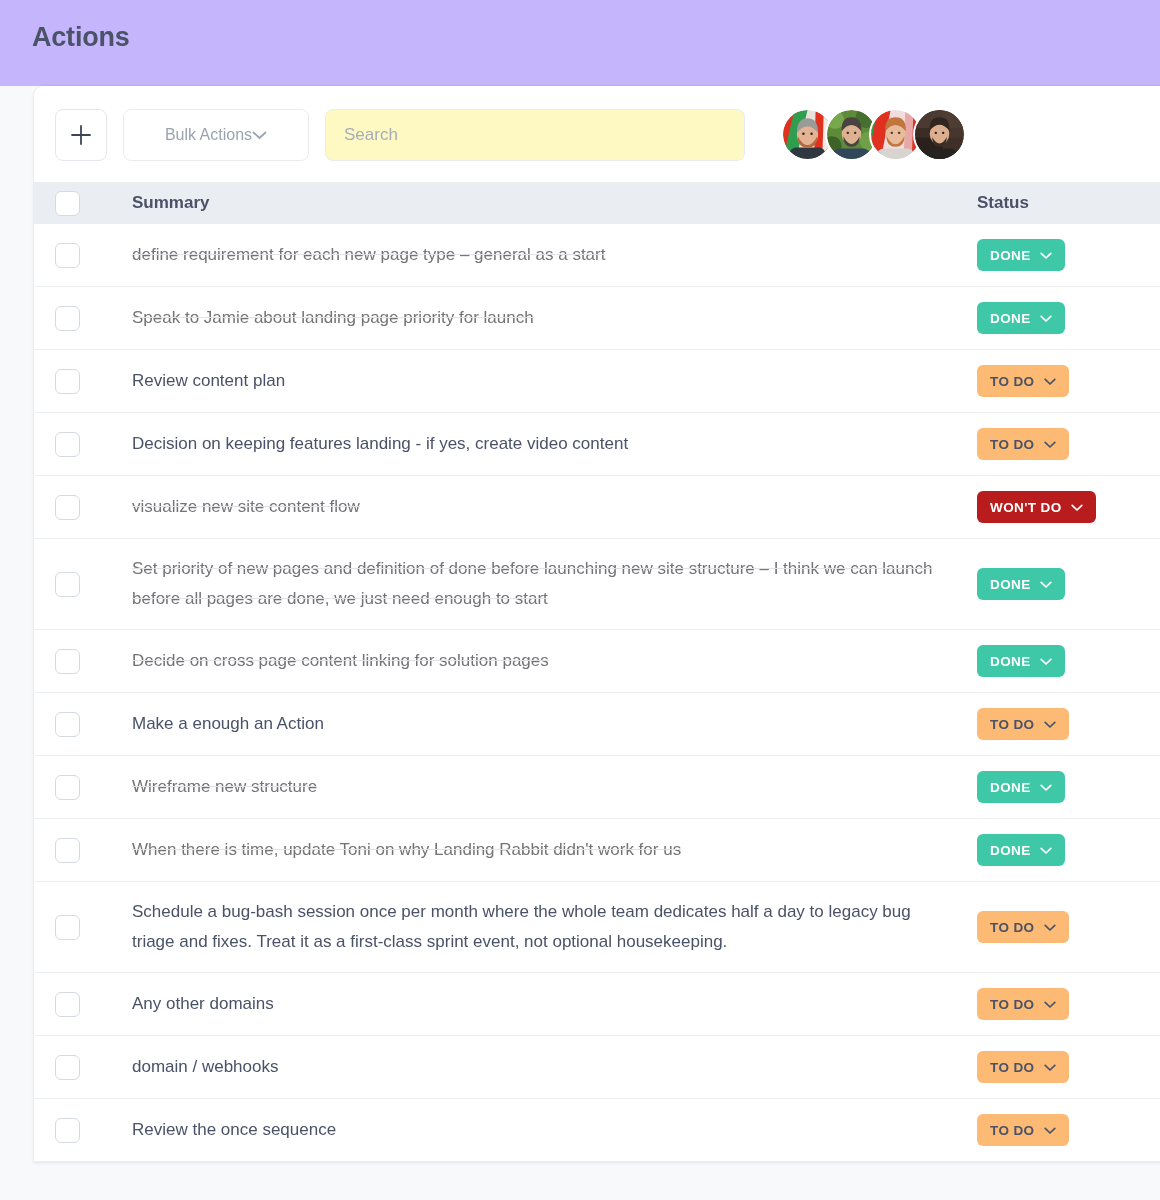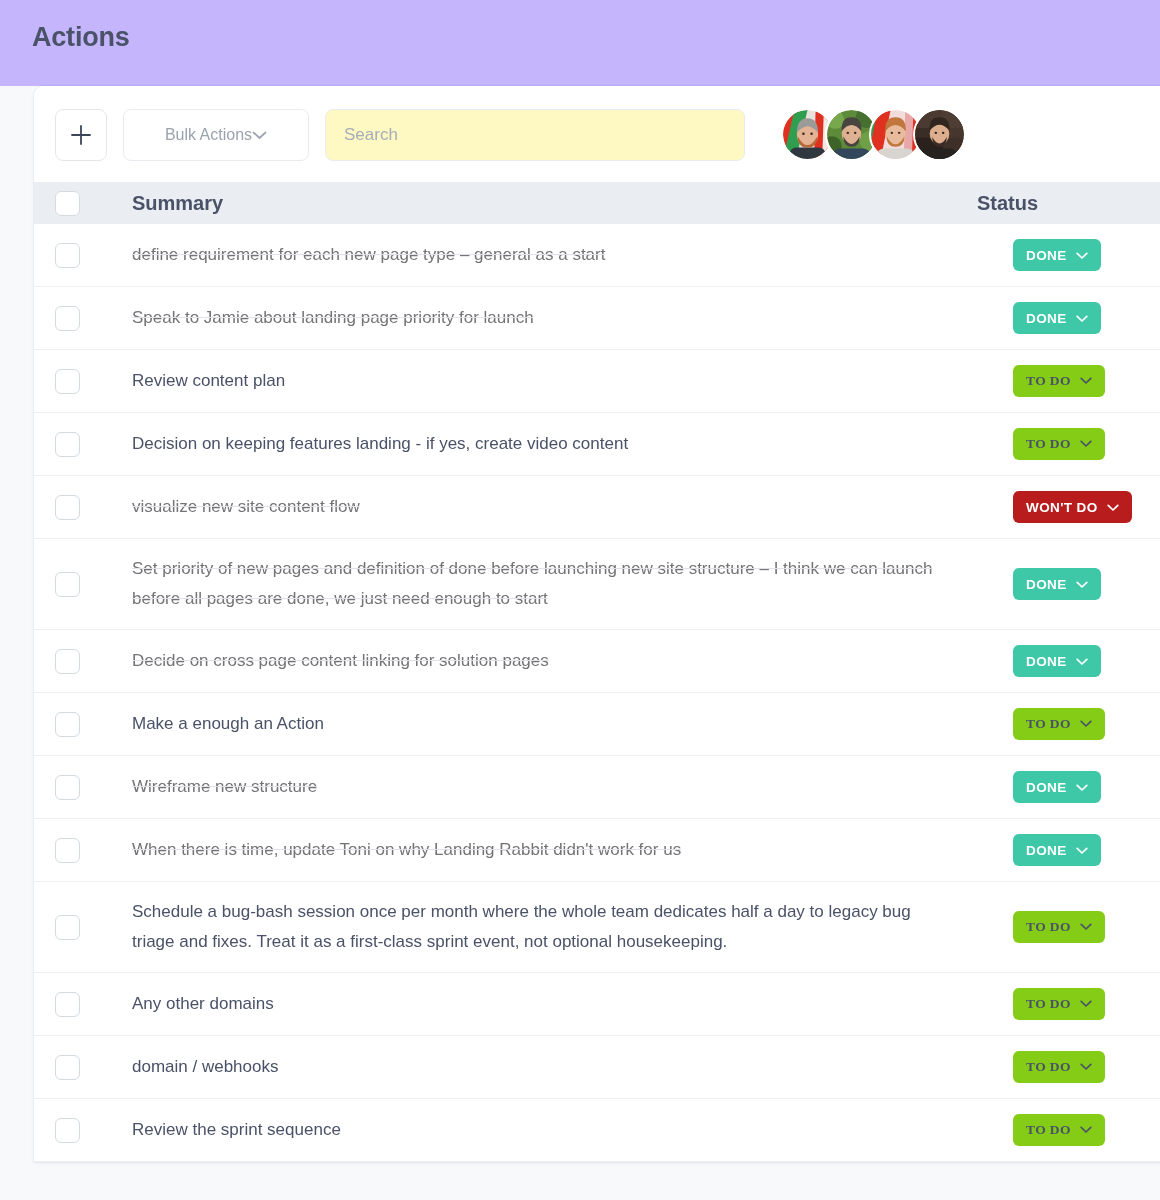--- a/index.html
+++ b/index.html
@@ -122,7 +122,7 @@
   thead th {
     background: #eaeef3;
     height: 42px;
-    font-size: 20px;
+    font-size: 17px;
     font-weight: bold;
     color: #4a5268;
     text-align: left;

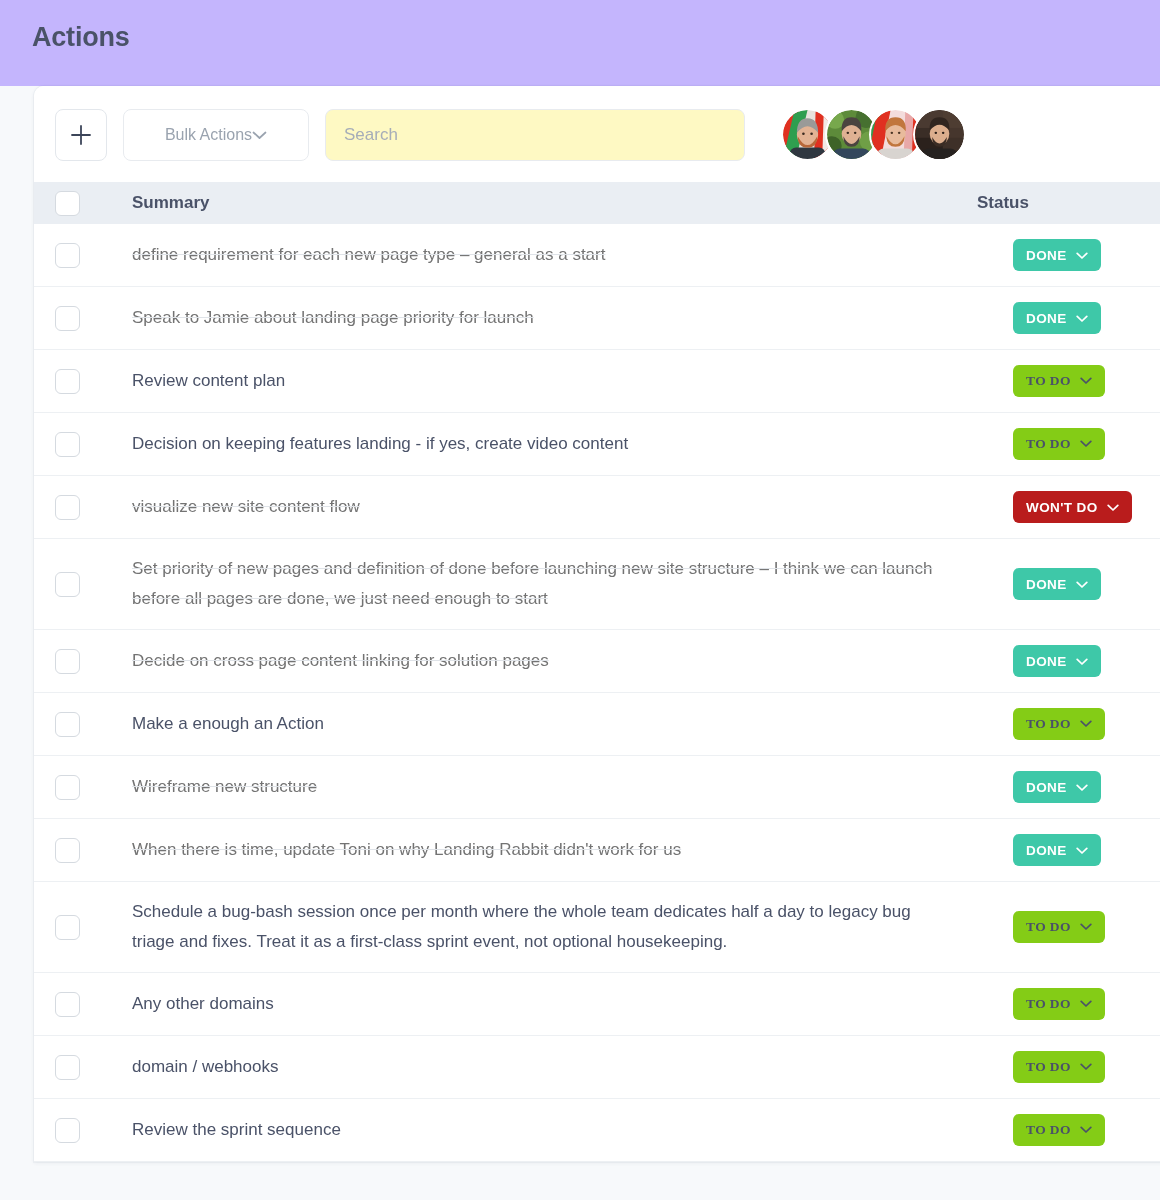--- a/index.html
+++ b/index.html
@@ -176,7 +176,6 @@
     letter-spacing: 0.4px;
     cursor: pointer;
     white-space: nowrap;
-    margin-left: 36px;
   }
   .badge .chev { display: block; flex: none; }
 

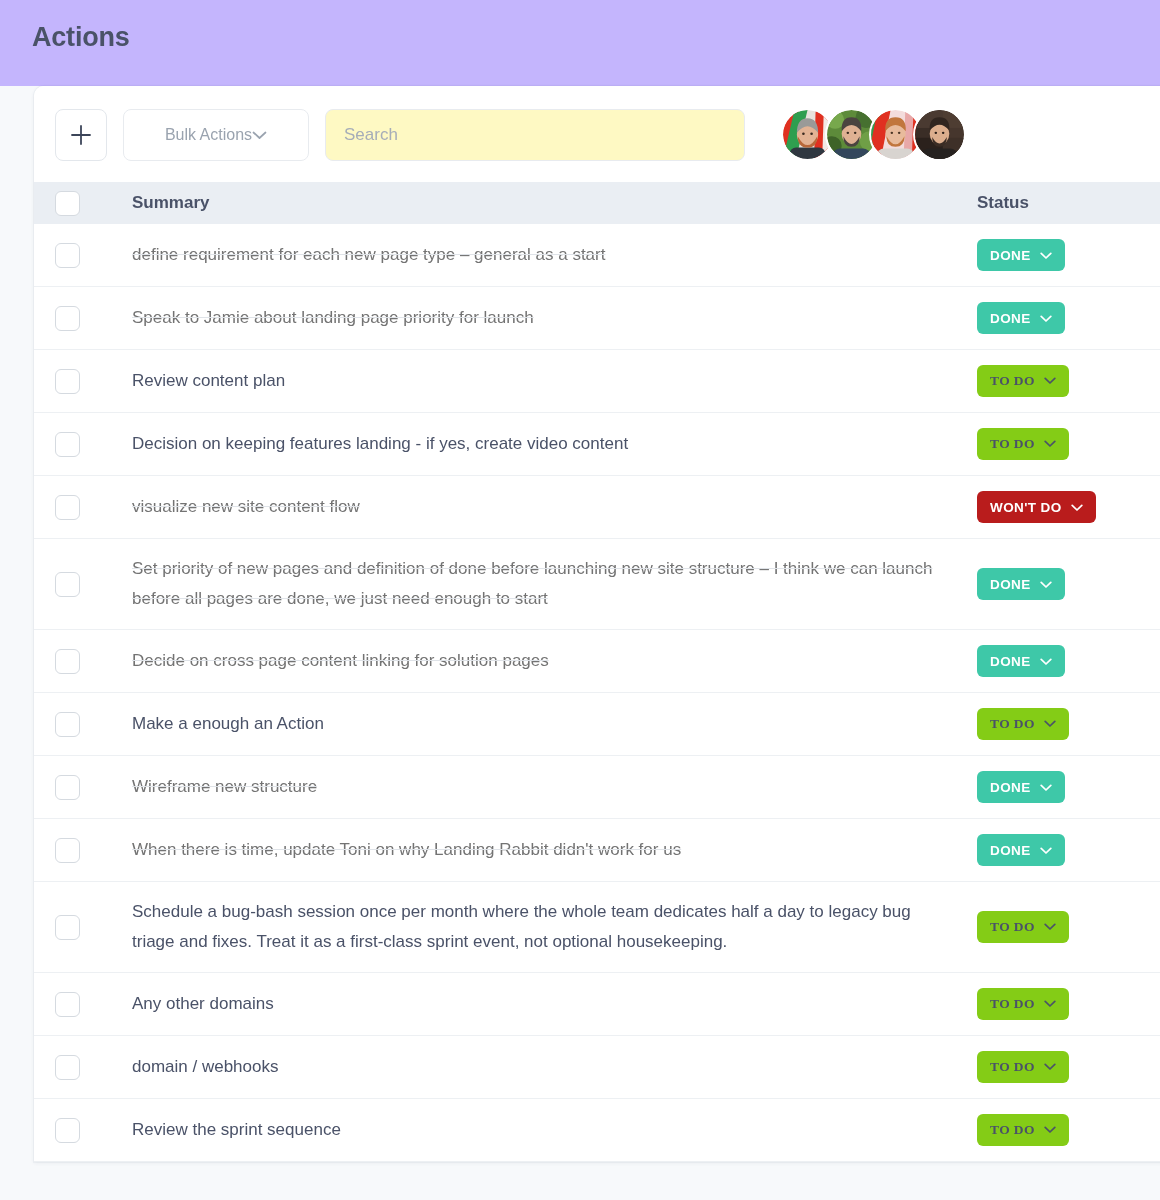--- a/index.html
+++ b/index.html
@@ -180,7 +180,7 @@
   .badge .chev { display: block; flex: none; }
 
   .badge.done    { background: #3ec8a8; color: #ffffff; }
-  .badge.todo    { background: #84cc16; color: #4a5268; font-family: Liberation Serif, serif; }
+  .badge.todo    { background: #fdba74; color: #4a5268; }
   .badge.wontdo  { background: #b91c1c; color: #ffffff; }
 </style>
 </head>

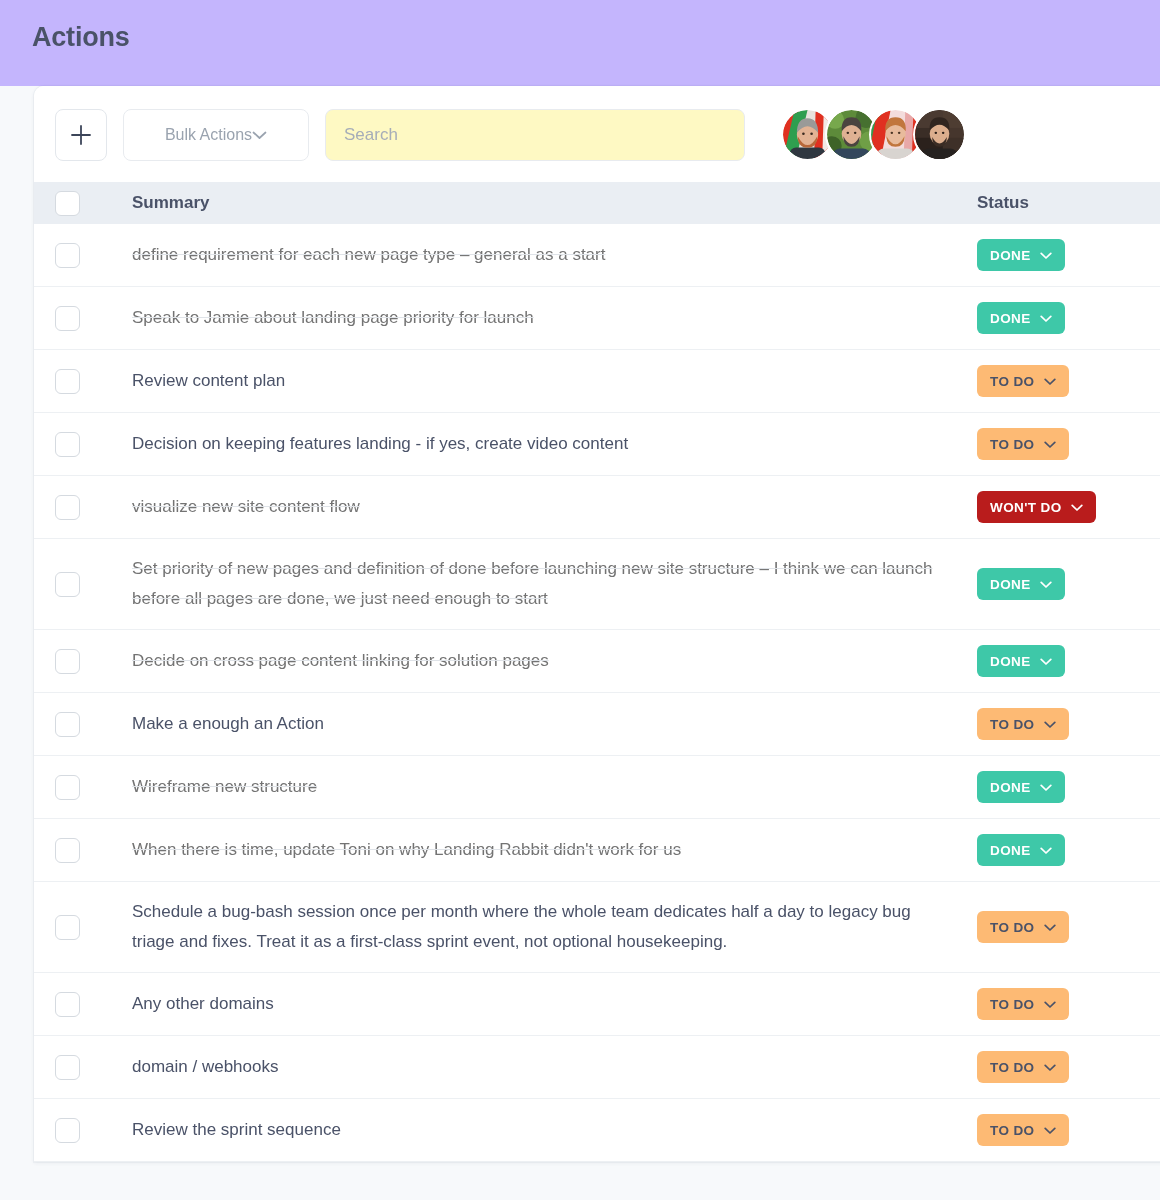--- a/index.html
+++ b/index.html
@@ -507,7 +507,7 @@
             <span class="checkbox"></span>
           </td>
           <td class="col-summary">
-            <div class="summary-text">Review the sprint sequence</div>
+            <div class="summary-text">Review the once sequence</div>
           </td>
           <td class="col-status"><div class="badge todo">
               <span>TO DO</span>

